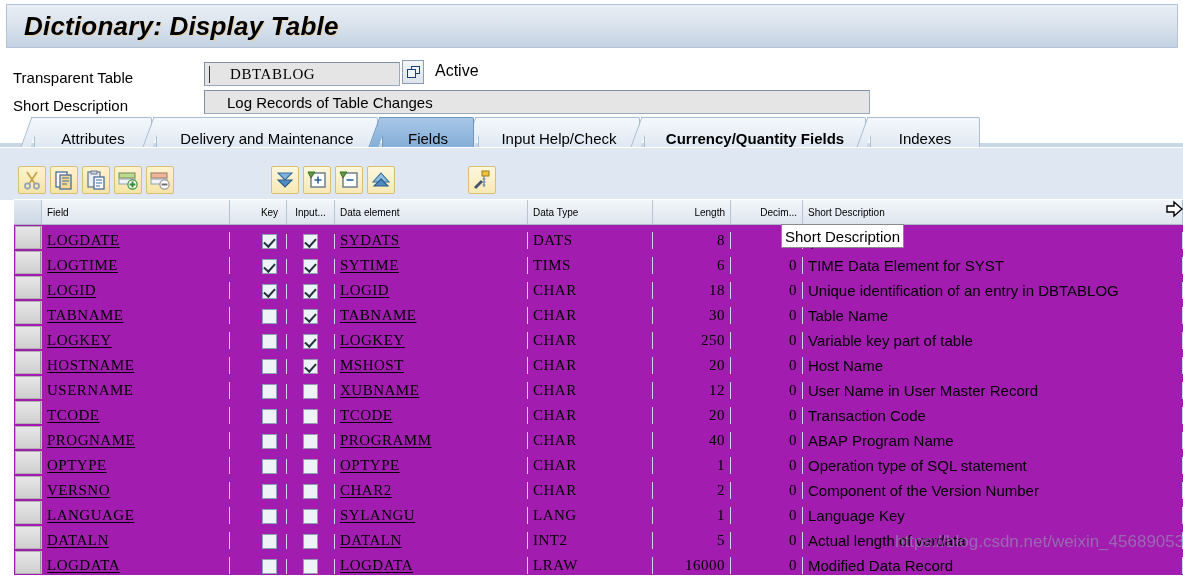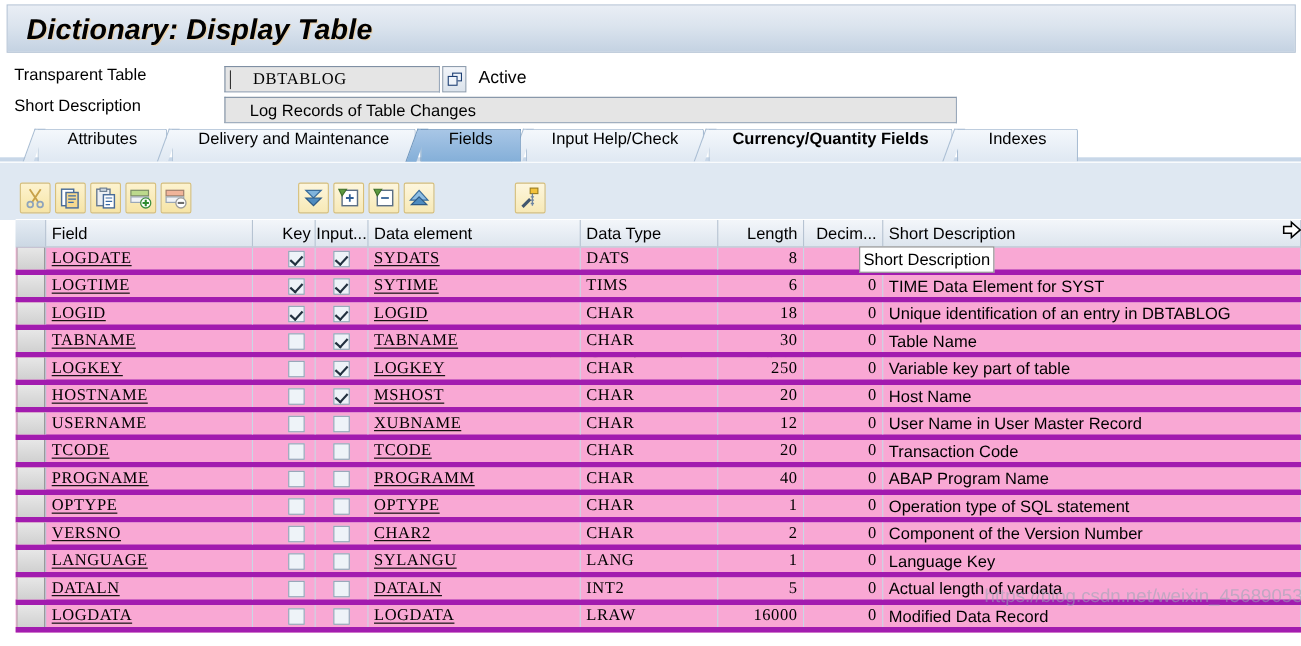--- a/index.html
+++ b/index.html
@@ -45,7 +45,7 @@
     left: 0;
     height: 26px;
     display: flex;
-    align-items: flex-start;
+    align-items: flex-end;
   }
   #row-transparent { top: 60px; }
   #row-shortdesc   { top: 88px; }

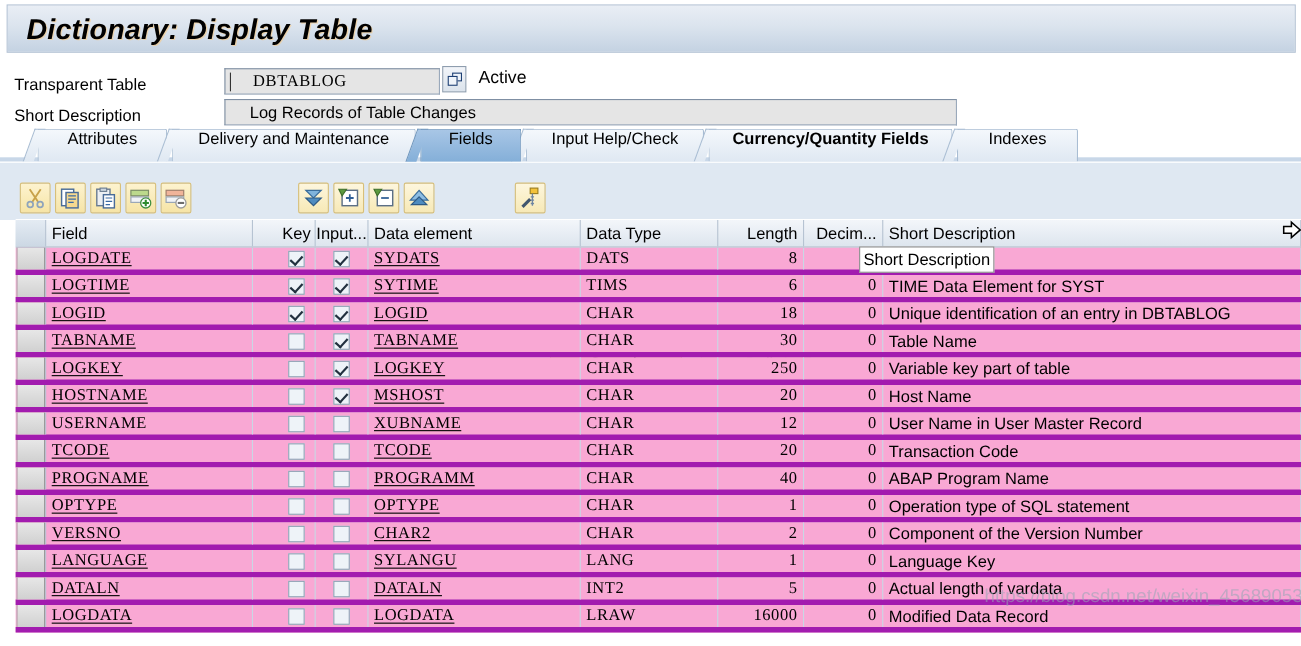--- a/index.html
+++ b/index.html
@@ -141,7 +141,7 @@
     height: 30px;
     box-sizing: border-box;
     display: flex;
-    align-items: flex-start;
+    align-items: flex-end;
     justify-content: center;
     padding: 0 14px;
     font-size: 15px;

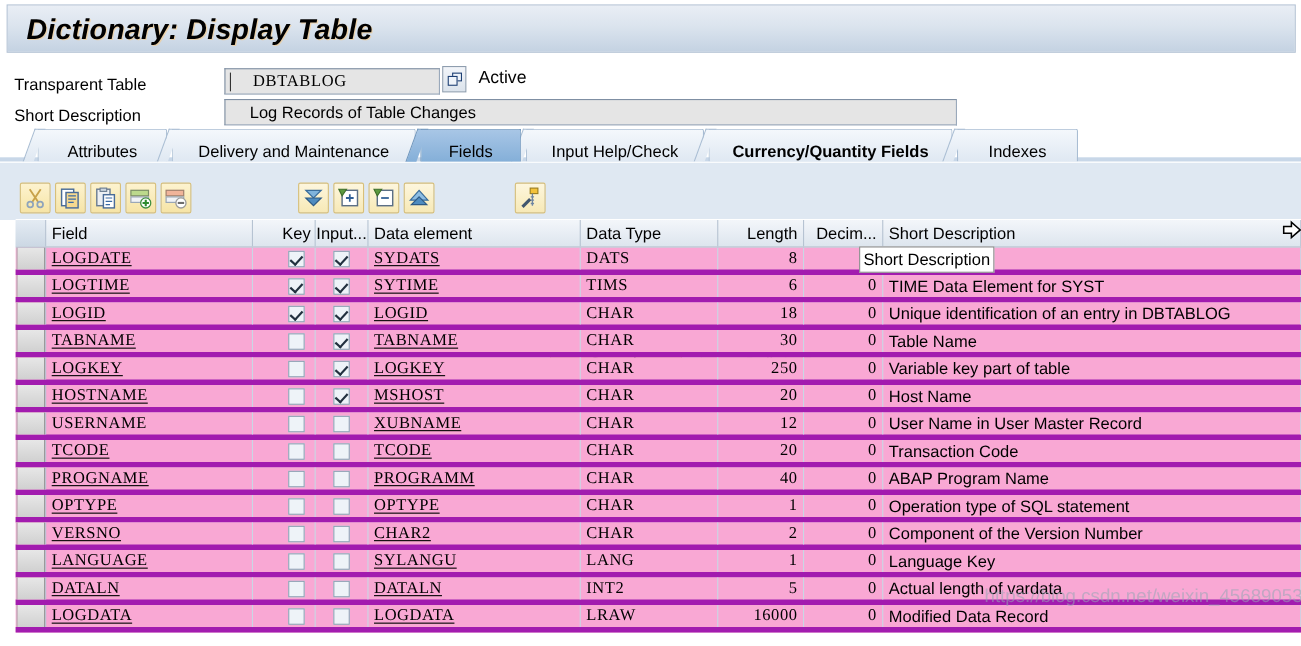--- a/index.html
+++ b/index.html
@@ -248,7 +248,7 @@
     border-right: 1px solid #b6c3d2;
     display: flex;
     align-items: center;
-    font-size: 15px;
+    font-size: 10px;
     padding: 0 5px;
     overflow: hidden;
     white-space: nowrap;

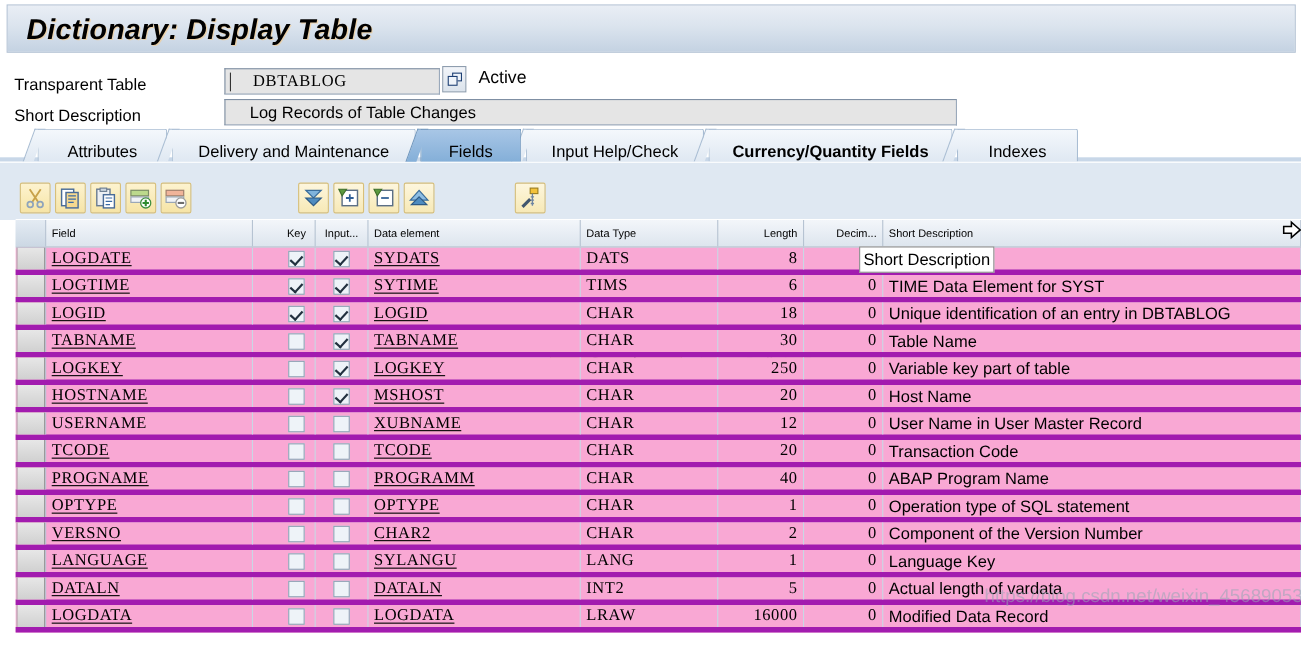--- a/index.html
+++ b/index.html
@@ -257,8 +257,9 @@
     display: flex;
     height: 25px;
     box-sizing: border-box;
-    border-bottom: 5px solid #a21caf;
-    background: #f9a8d4;
+    border-bottom: 1px solid #a21caf;
+    background: #a21caf;
+    align-items: flex-end;
   }
   .row .c {
     box-sizing: border-box;

